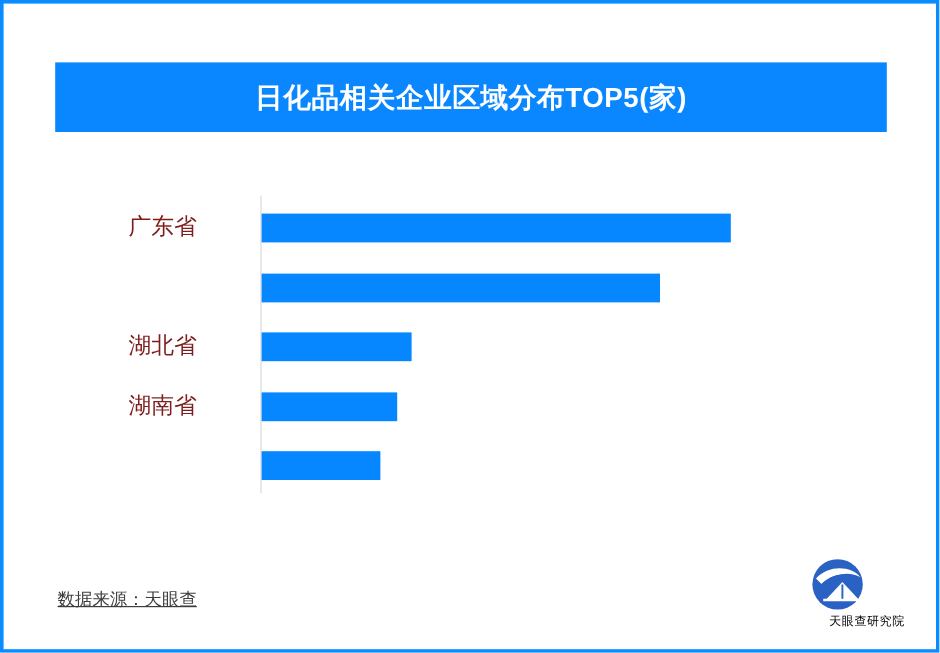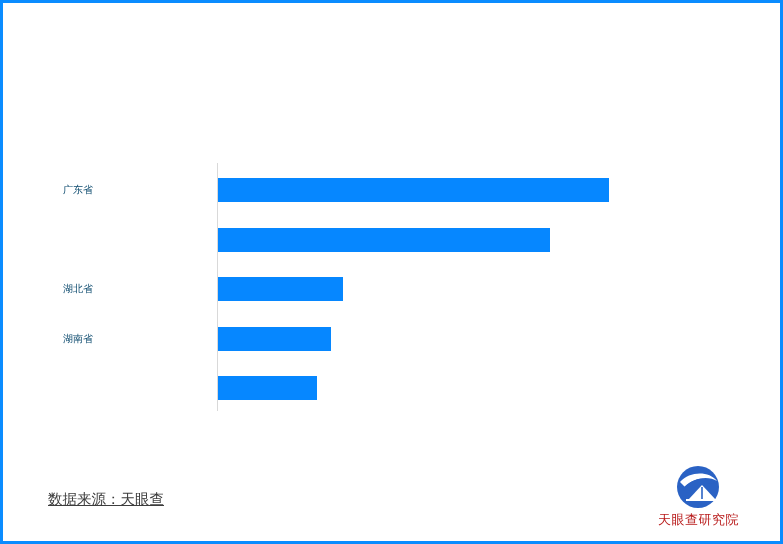--- a/index.html
+++ b/index.html
@@ -133,6 +133,9 @@
 
 <div id="page">
 
+  <div class="title-banner">
+    <div class="title-text">日化品相关企业区域分布TOP5(家)</div>
+  </div>
 
   <div class="chart-area">
     <div class="axis-line"></div>

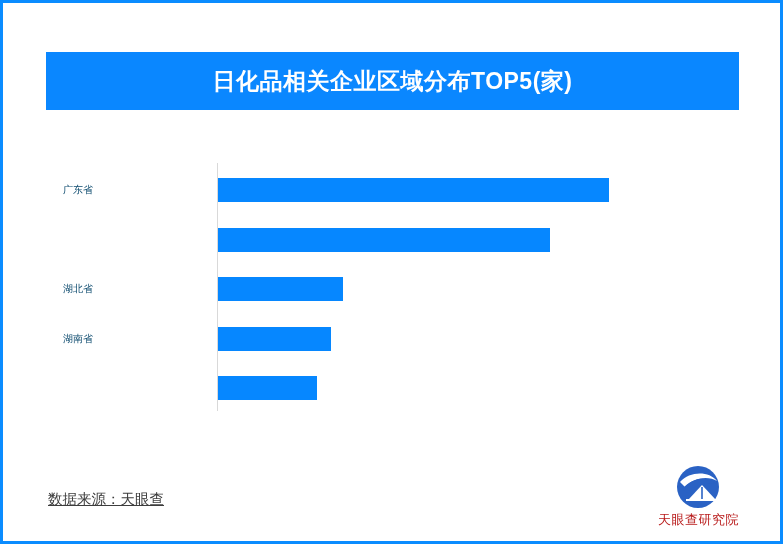--- a/index.html
+++ b/index.html
@@ -78,9 +78,9 @@
     width: 145px;
     height: 24px;
     line-height: 24px;
-    text-align: left;
-    font-size: 10px;
-    color: #0c4a6e;
+    text-align: center;
+    font-size: 19px;
+    color: #7f1d1d;
     white-space: nowrap;
   }
   .bar-rect {

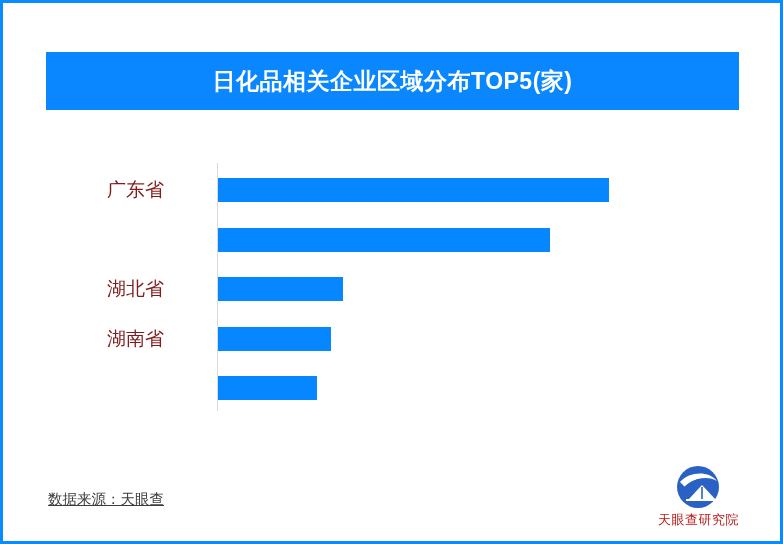--- a/index.html
+++ b/index.html
@@ -121,9 +121,9 @@
     left: 0px;
     top: 46px;
     width: 96px;
-    text-align: left;
-    font-size: 13px;
-    color: #b91c1c;
+    text-align: right;
+    font-size: 10px;
+    color: #000000;
     letter-spacing: 0.5px;
     white-space: nowrap;
   }

